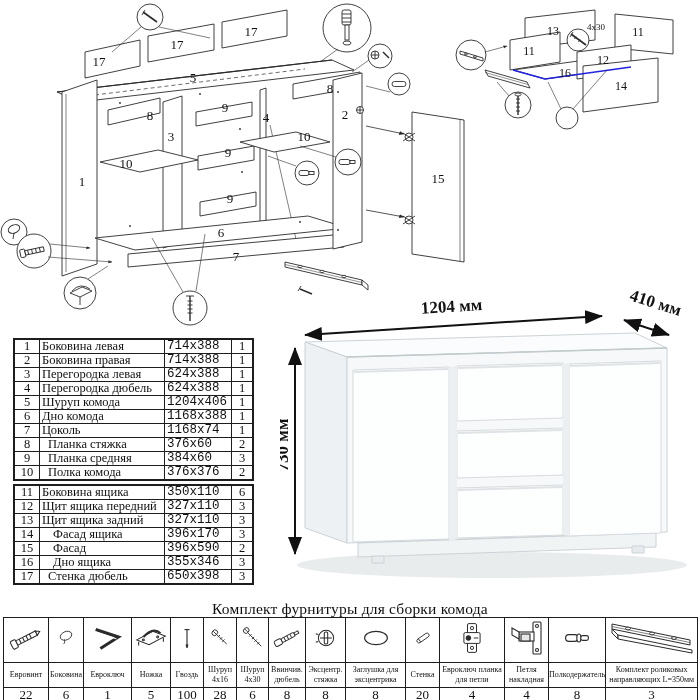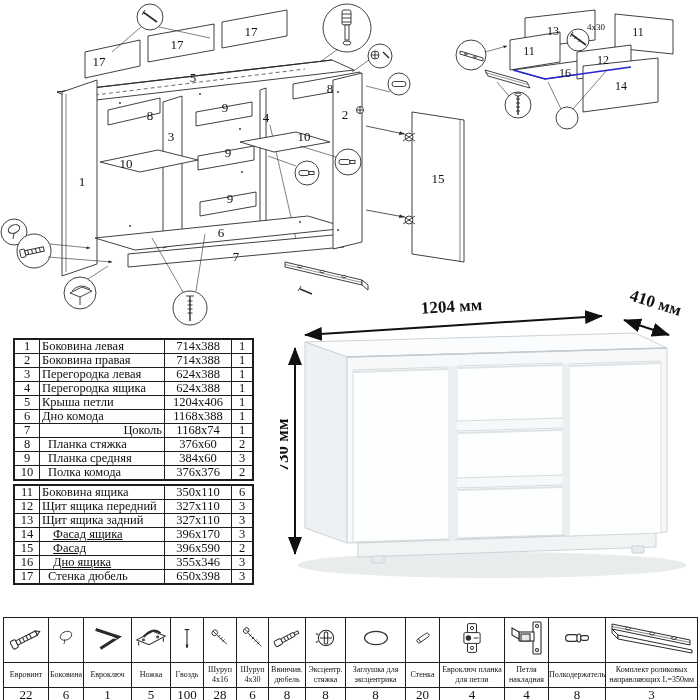--- a/index.html
+++ b/index.html
@@ -16,7 +16,7 @@
             white-space:nowrap;overflow:hidden;}
   .c-num{text-align:center;width:20px;}
   .c-name{text-align:left;width:120px;}
-  .c-size{text-align:center;width:62px;}
+  .c-size{width:62px;font-family:Liberation Mono, monospace;}
   .c-qty{text-align:center;width:16px;}
   .i1{padding-left:8px!important;}
   .i2{padding-left:13px!important;text-decoration:underline;}

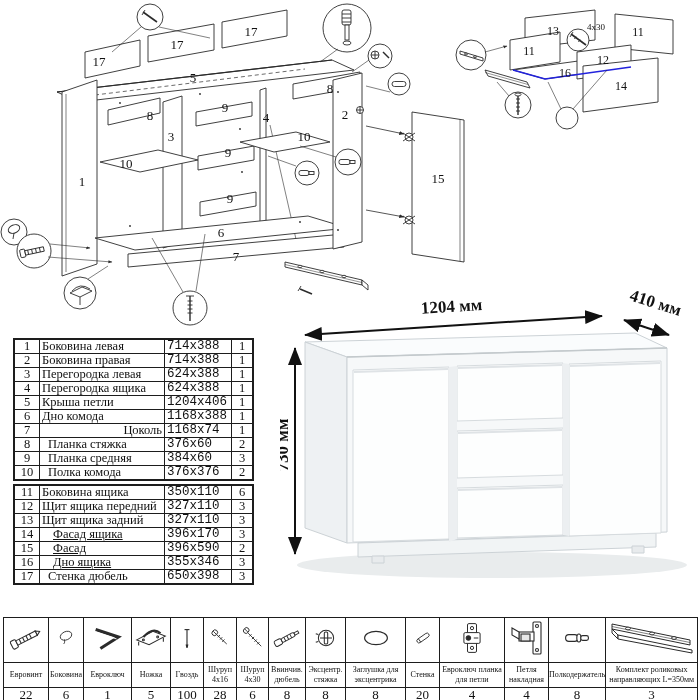--- a/index.html
+++ b/index.html
@@ -315,7 +315,7 @@
           </tr>
       <tr>
             <td class="c-num">4</td>
-            <td class="c-name">Перегородка ящика</td>
+            <td class="c-name">Перегородка дюбель</td>
             <td class="c-size">624x388</td>
             <td class="c-qty">1</td>
           </tr>

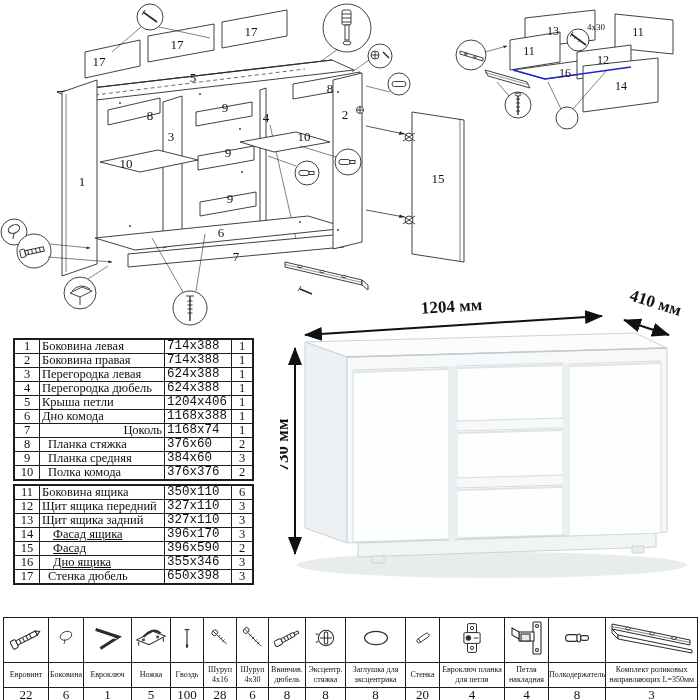--- a/index.html
+++ b/index.html
@@ -321,7 +321,7 @@
           </tr>
       <tr>
             <td class="c-num">5</td>
-            <td class="c-name">Крыша петли</td>
+            <td class="c-name">Шуруп комода</td>
             <td class="c-size">1204x406</td>
             <td class="c-qty">1</td>
           </tr>

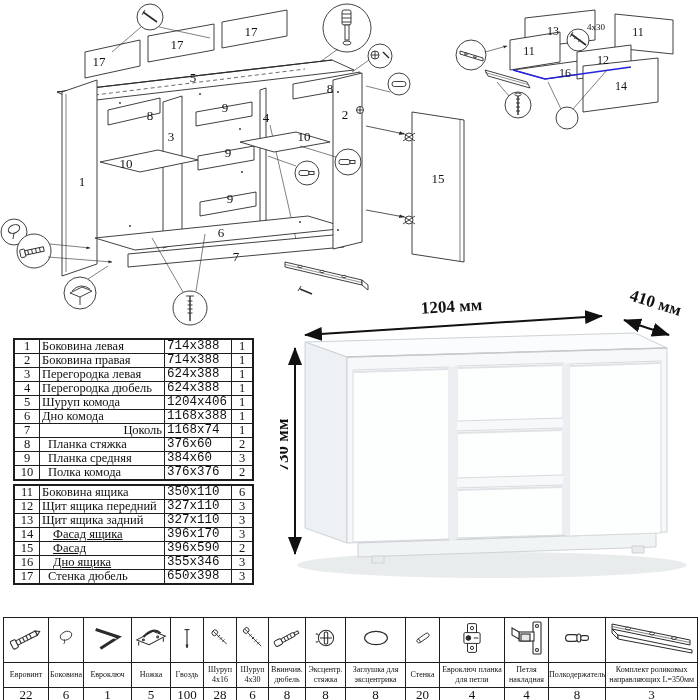--- a/index.html
+++ b/index.html
@@ -20,7 +20,7 @@
   .c-qty{text-align:center;width:16px;}
   .i1{padding-left:8px!important;}
   .i2{padding-left:13px!important;text-decoration:underline;}
-  .ctr{text-align:right;}
+  .ctr{text-align:left;}
 
   
   .hw-title{left:0;top:600px;width:700px;text-align:center;font-size:15.5px;letter-spacing:.2px;}

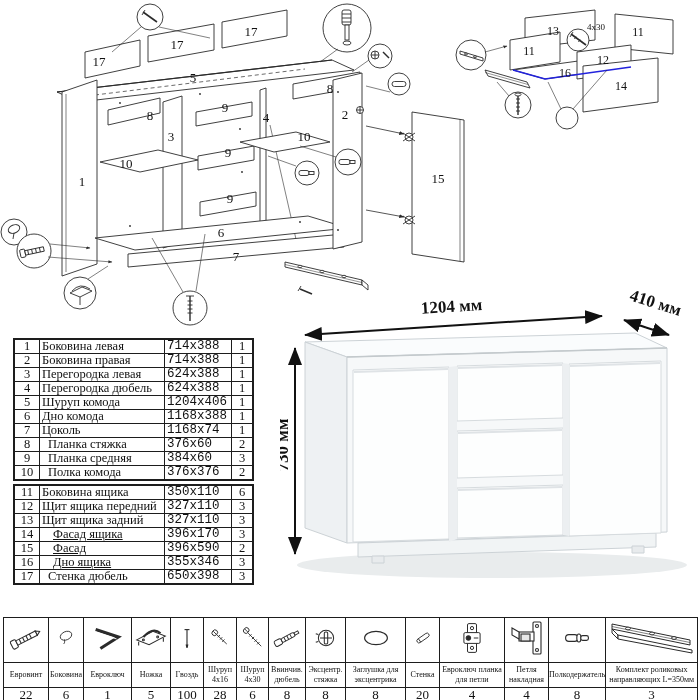--- a/index.html
+++ b/index.html
@@ -19,7 +19,7 @@
   .c-size{width:62px;font-family:Liberation Mono, monospace;}
   .c-qty{text-align:center;width:16px;}
   .i1{padding-left:8px!important;}
-  .i2{padding-left:13px!important;text-decoration:underline;}
+  .i2{padding-left:13px!important;}
   .ctr{text-align:left;}
 
   

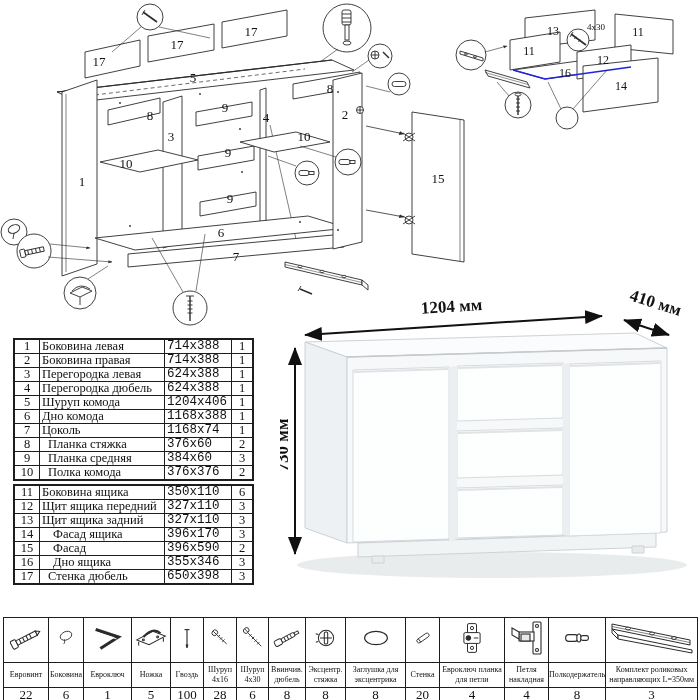--- a/index.html
+++ b/index.html
@@ -460,6 +460,7 @@
     </g>
   </svg>
 
+  <div class="abs hw-title">Комплект фурнитуры для сборки комода</div>
 
   <div class="abs hw">
     <table>

